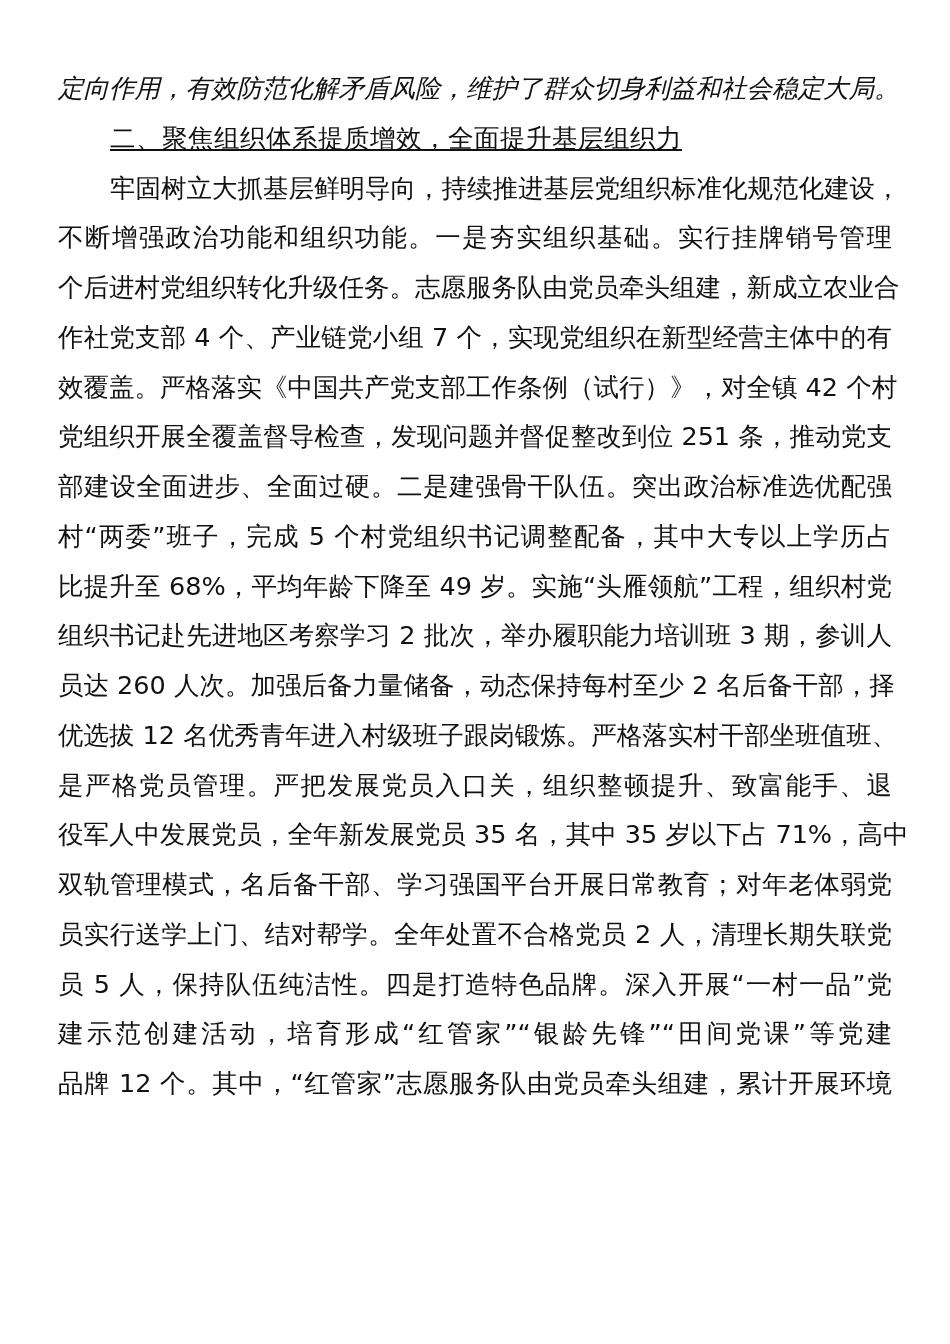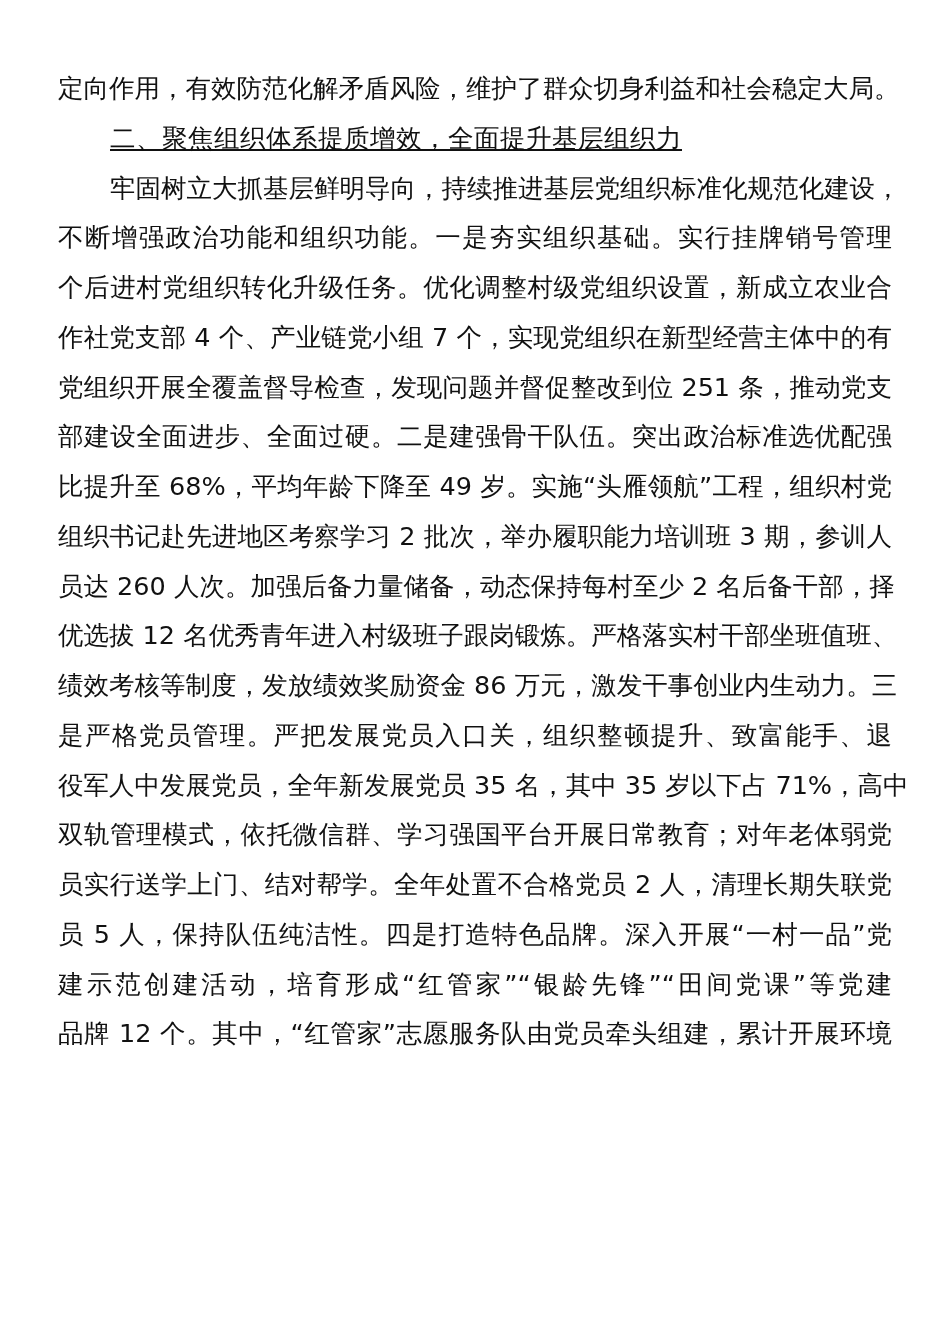--- a/index.html
+++ b/index.html
@@ -32,6 +32,7 @@
     }
     .line.last {
       text-align-last: left;
+      font-style: italic;
     }
     .line.indent {
       padding-left: 52px;

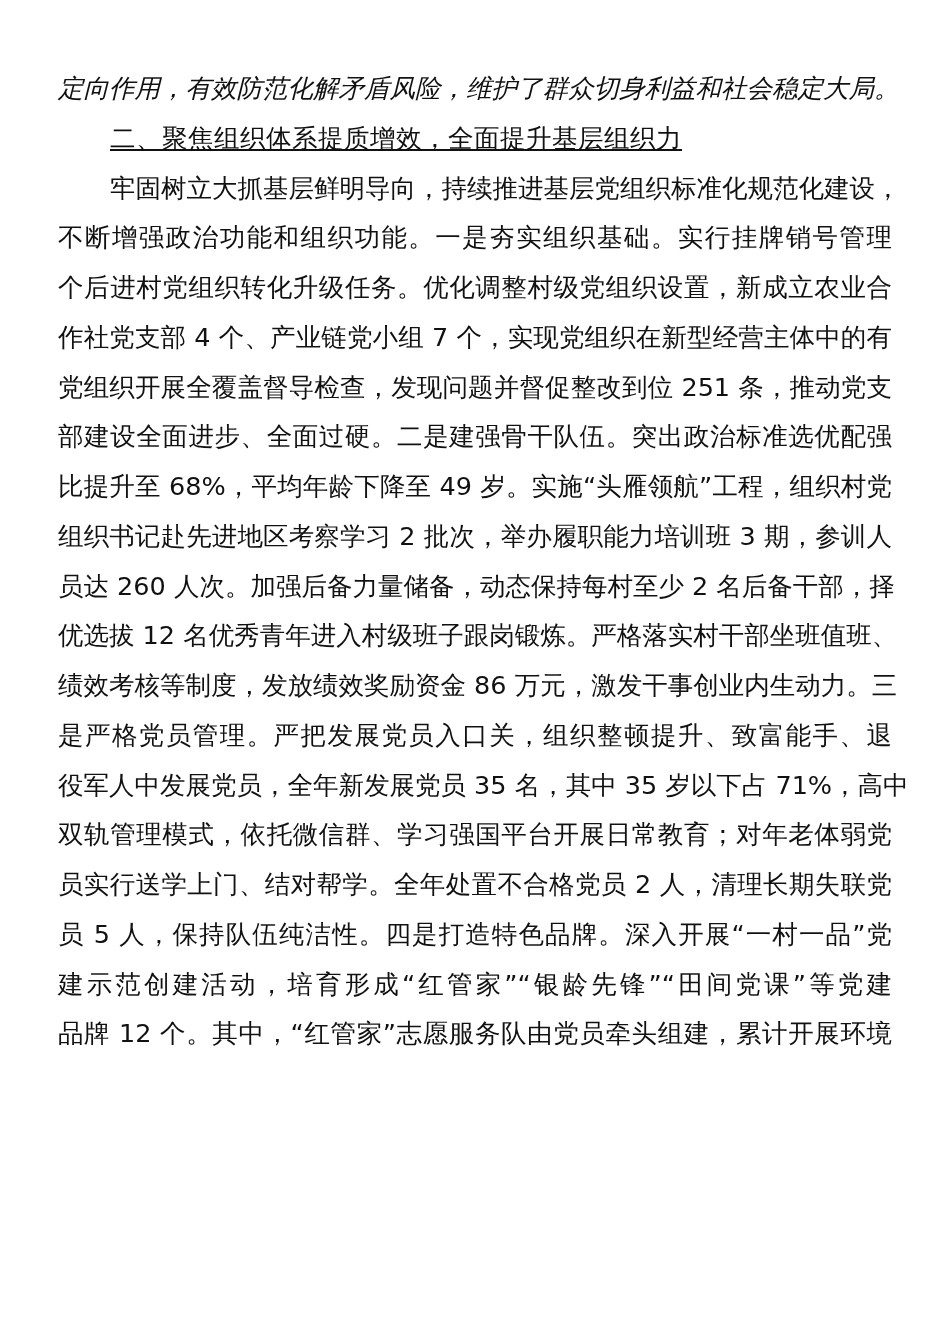--- a/index.html
+++ b/index.html
@@ -51,7 +51,7 @@
   <div class="line indent heading">二、聚焦组织体系提质增效，全面提升基层组织力</div>
   <div class="line indent">牢固树立大抓基层鲜明导向，持续推进基层党组织标准化规范化建设，</div>
   <div class="line">不断增强政治功能和组织功能。一是夯实组织基础。实行挂牌销号管理</div>
-  <div class="line">个后进村党组织转化升级任务。优化调整村级党组织设置，新成立农业合</div>
+  <div class="line">个后进村党组织转化升级任务。志愿服务队由党员牵头组建，新成立农业合</div>
   <div class="line">作社党支部 4 个、产业链党小组 7 个，实现党组织在新型经营主体中的有</div>
   <div class="line">党组织开展全覆盖督导检查，发现问题并督促整改到位 251 条，推动党支</div>
   <div class="line">部建设全面进步、全面过硬。二是建强骨干队伍。突出政治标准选优配强</div>

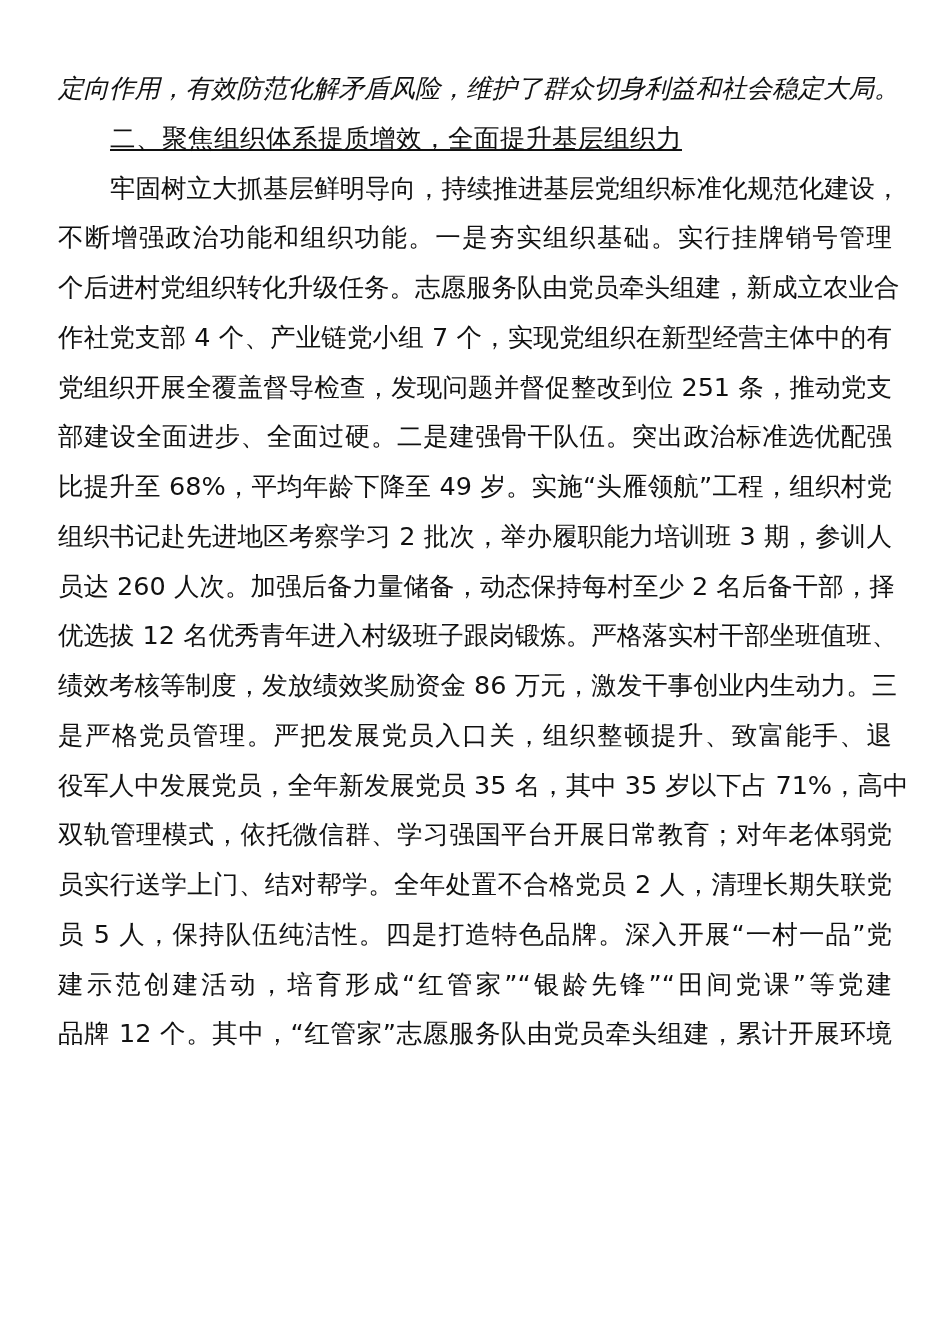--- a/index.html
+++ b/index.html
@@ -53,6 +53,7 @@
   <div class="line">不断增强政治功能和组织功能。一是夯实组织基础。实行挂牌销号管理</div>
   <div class="line">个后进村党组织转化升级任务。志愿服务队由党员牵头组建，新成立农业合</div>
   <div class="line">作社党支部 4 个、产业链党小组 7 个，实现党组织在新型经营主体中的有</div>
+  <div class="line">效覆盖。严格落实《中国共产党支部工作条例（试行）》，对全镇 42 个村</div>
   <div class="line">党组织开展全覆盖督导检查，发现问题并督促整改到位 251 条，推动党支</div>
   <div class="line">部建设全面进步、全面过硬。二是建强骨干队伍。突出政治标准选优配强</div>
   <div class="line">比提升至 68%，平均年龄下降至 49 岁。实施“头雁领航”工程，组织村党</div>

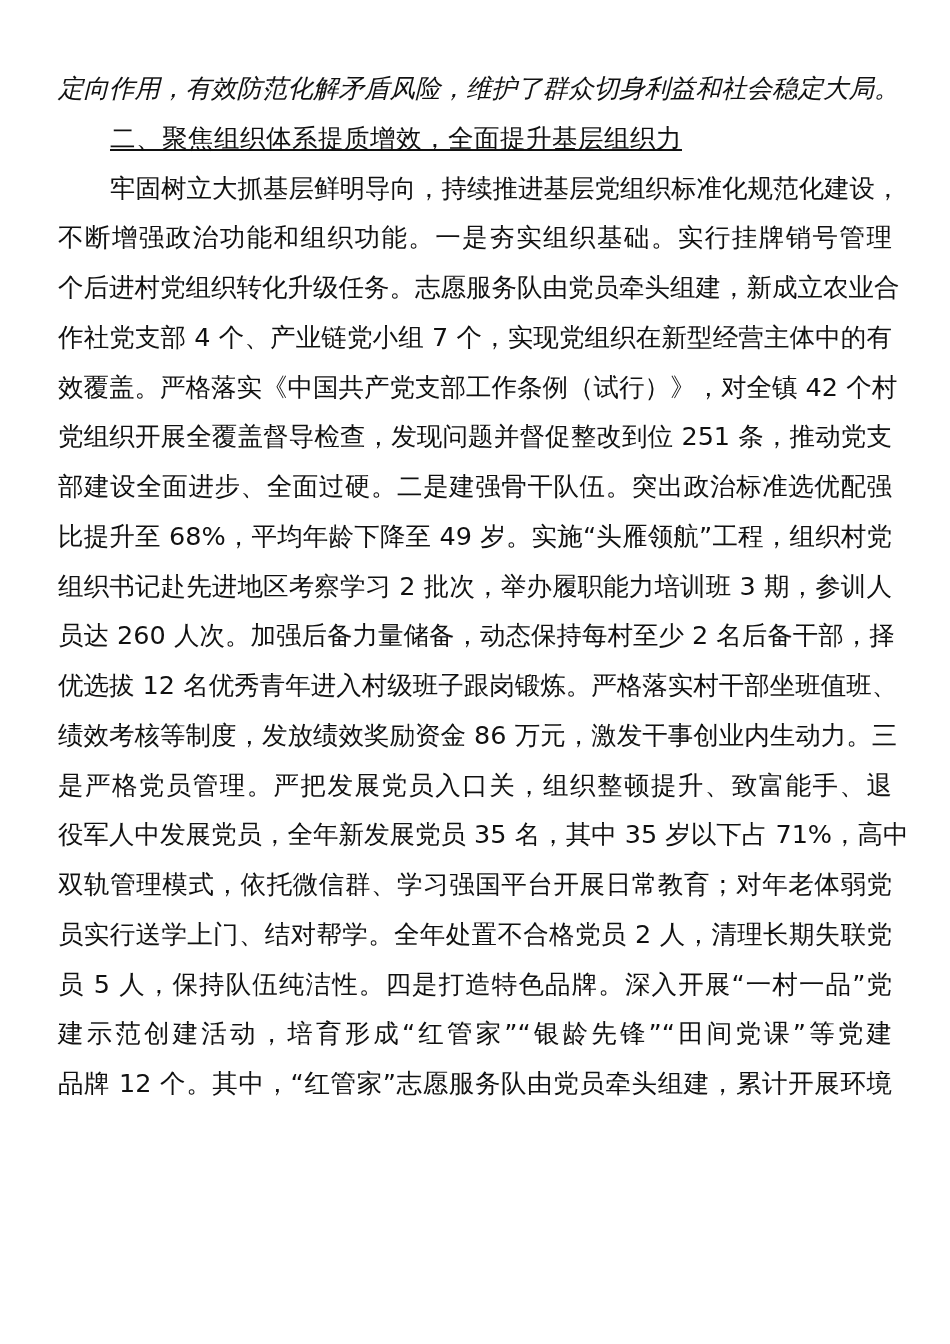--- a/index.html
+++ b/index.html
@@ -56,6 +56,7 @@
   <div class="line">效覆盖。严格落实《中国共产党支部工作条例（试行）》，对全镇 42 个村</div>
   <div class="line">党组织开展全覆盖督导检查，发现问题并督促整改到位 251 条，推动党支</div>
   <div class="line">部建设全面进步、全面过硬。二是建强骨干队伍。突出政治标准选优配强</div>
+  <div class="line">村“两委”班子，完成 5 个村党组织书记调整配备，其中大专以上学历占</div>
   <div class="line">比提升至 68%，平均年龄下降至 49 岁。实施“头雁领航”工程，组织村党</div>
   <div class="line">组织书记赴先进地区考察学习 2 批次，举办履职能力培训班 3 期，参训人</div>
   <div class="line">员达 260 人次。加强后备力量储备，动态保持每村至少 2 名后备干部，择</div>

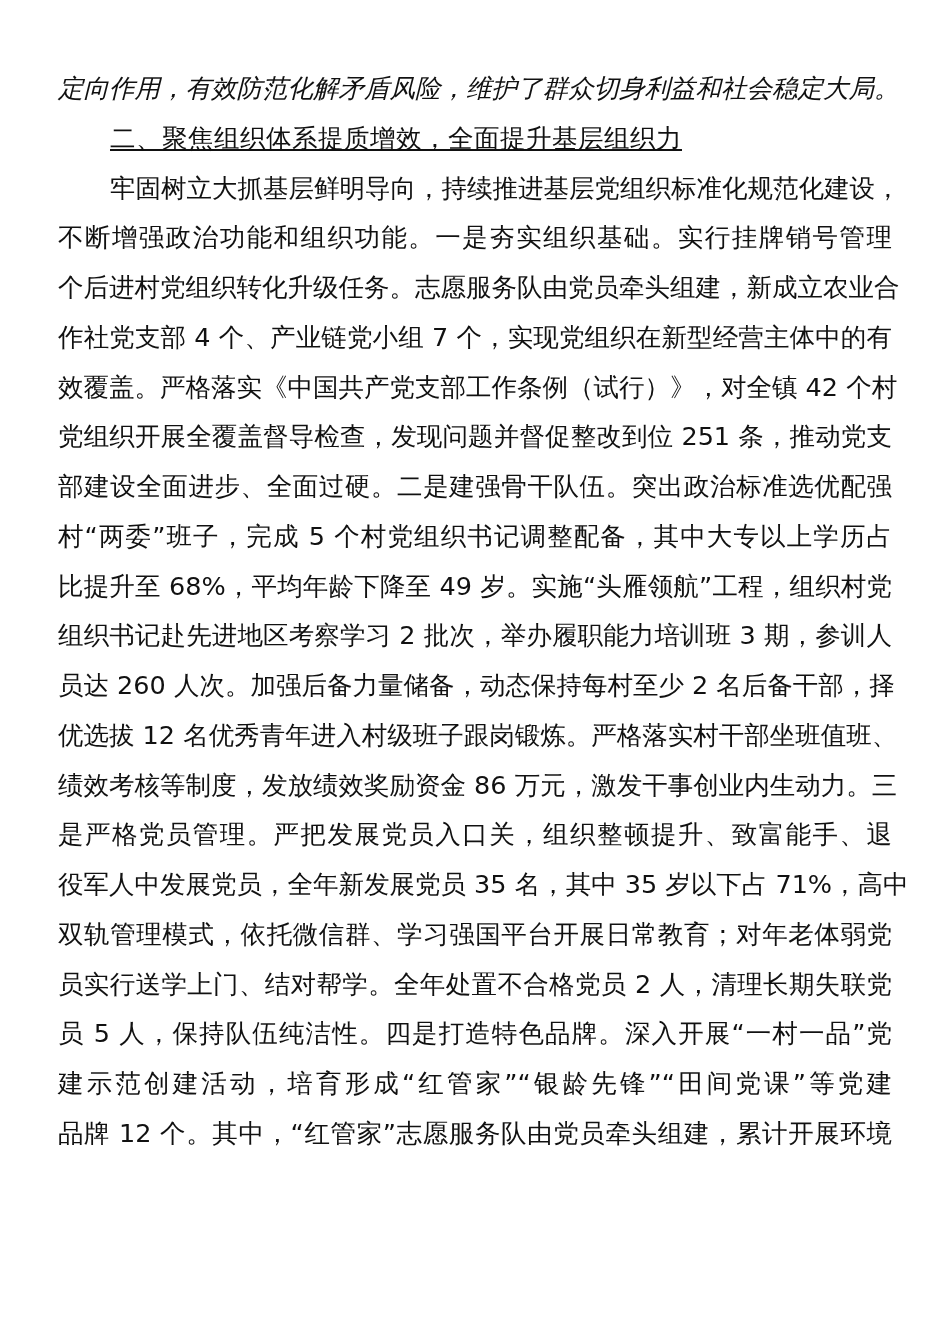--- a/index.html
+++ b/index.html
@@ -61,7 +61,6 @@
   <div class="line">组织书记赴先进地区考察学习 2 批次，举办履职能力培训班 3 期，参训人</div>
   <div class="line">员达 260 人次。加强后备力量储备，动态保持每村至少 2 名后备干部，择</div>
   <div class="line">优选拔 12 名优秀青年进入村级班子跟岗锻炼。严格落实村干部坐班值班、</div>
-  <div class="line">绩效考核等制度，发放绩效奖励资金 86 万元，激发干事创业内生动力。三</div>
   <div class="line">是严格党员管理。严把发展党员入口关，组织整顿提升、致富能手、退</div>
   <div class="line">役军人中发展党员，全年新发展党员 35 名，其中 35 岁以下占 71%，高中</div>
   <div class="line">双轨管理模式，依托微信群、学习强国平台开展日常教育；对年老体弱党</div>

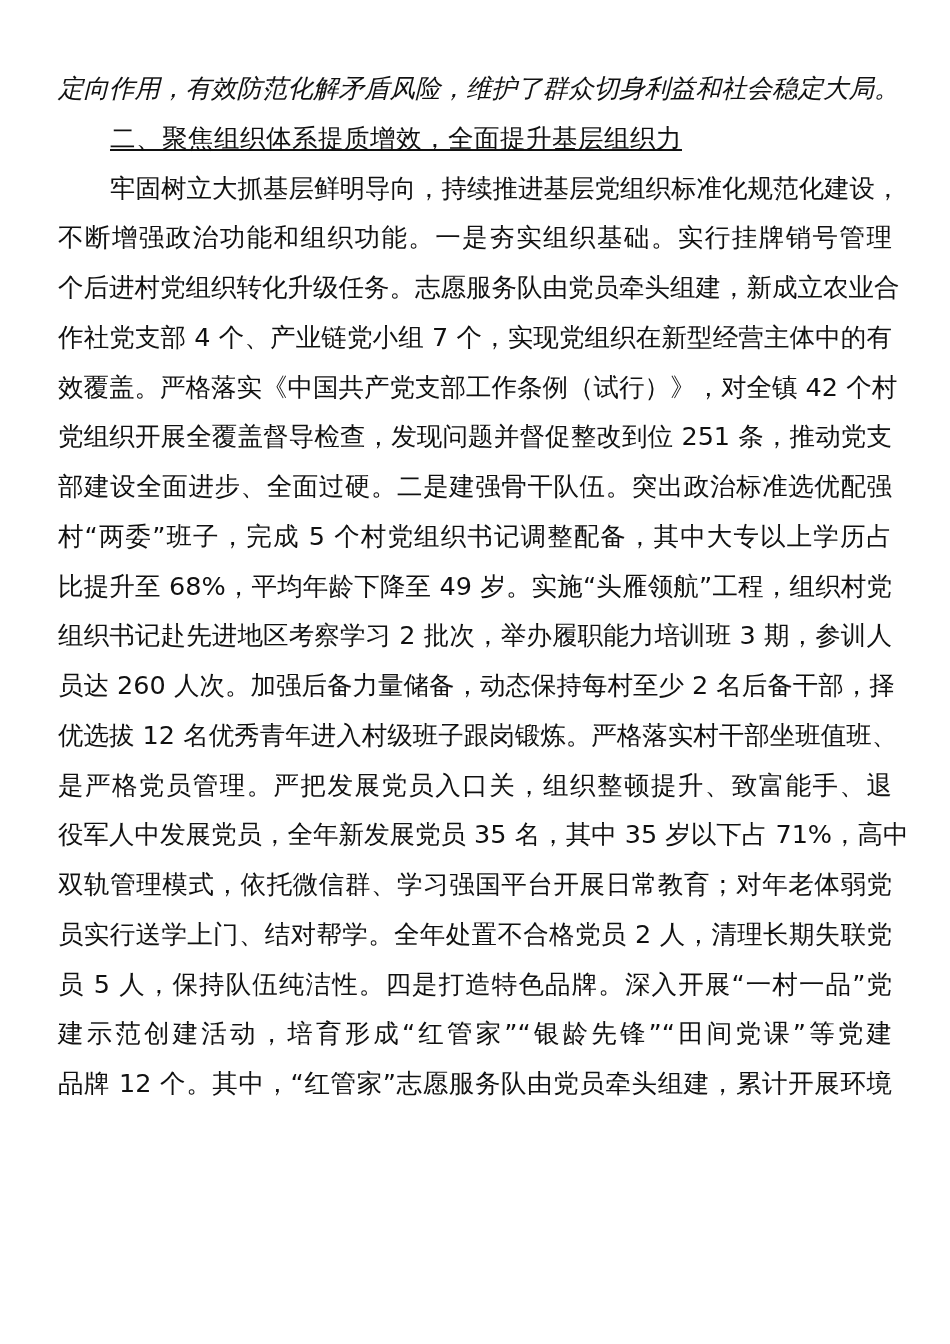--- a/index.html
+++ b/index.html
@@ -63,7 +63,7 @@
   <div class="line">优选拔 12 名优秀青年进入村级班子跟岗锻炼。严格落实村干部坐班值班、</div>
   <div class="line">是严格党员管理。严把发展党员入口关，组织整顿提升、致富能手、退</div>
   <div class="line">役军人中发展党员，全年新发展党员 35 名，其中 35 岁以下占 71%，高中</div>
-  <div class="line">双轨管理模式，依托微信群、学习强国平台开展日常教育；对年老体弱党</div>
+  <div class="line">双轨管理模式，名后备干部、学习强国平台开展日常教育；对年老体弱党</div>
   <div class="line">员实行送学上门、结对帮学。全年处置不合格党员 2 人，清理长期失联党</div>
   <div class="line">员 5 人，保持队伍纯洁性。四是打造特色品牌。深入开展“一村一品”党</div>
   <div class="line">建示范创建活动，培育形成“红管家”“银龄先锋”“田间党课”等党建</div>

